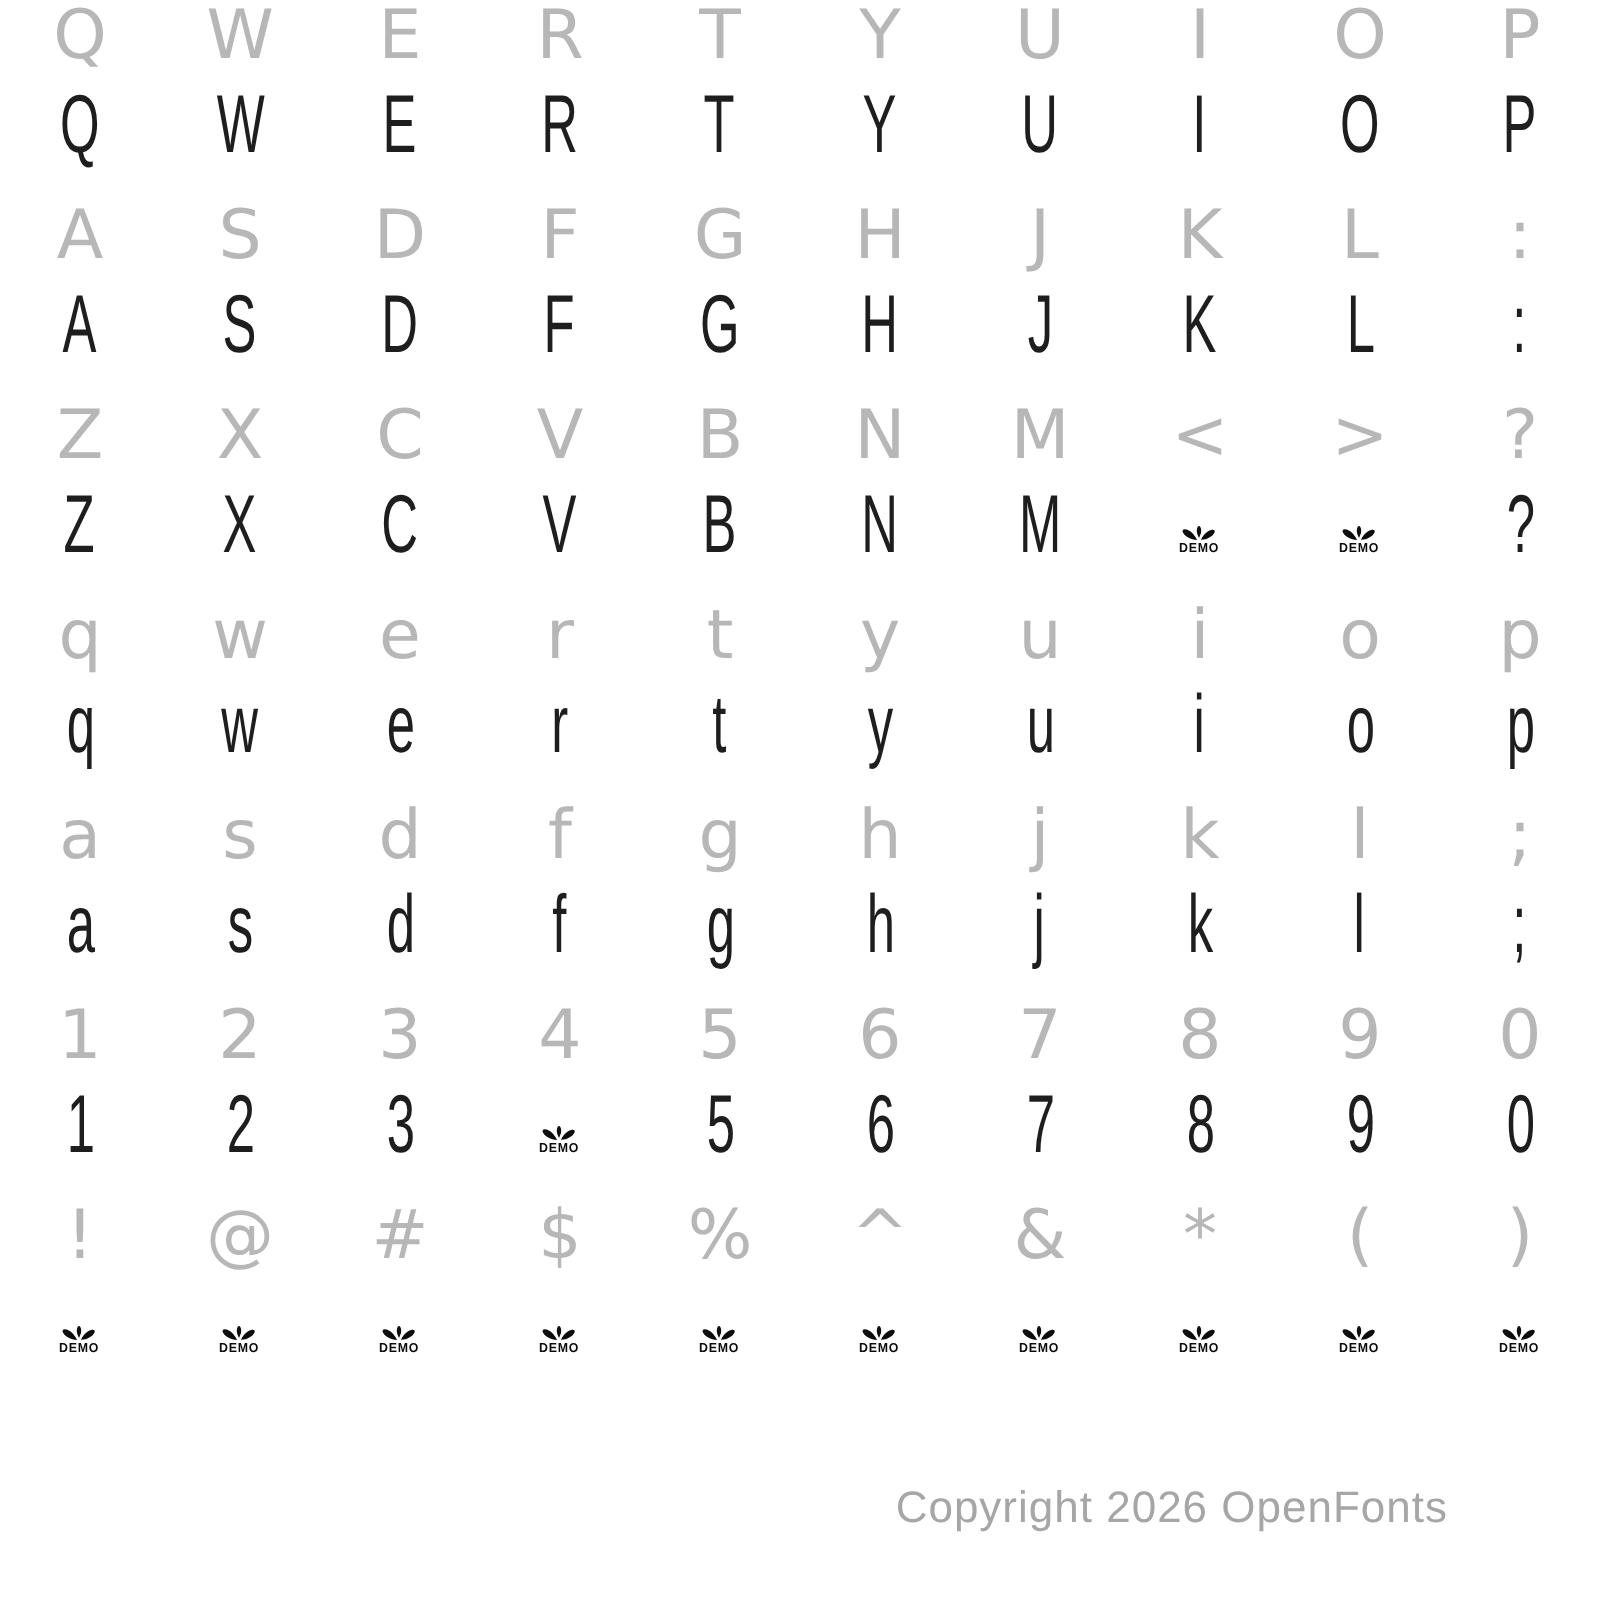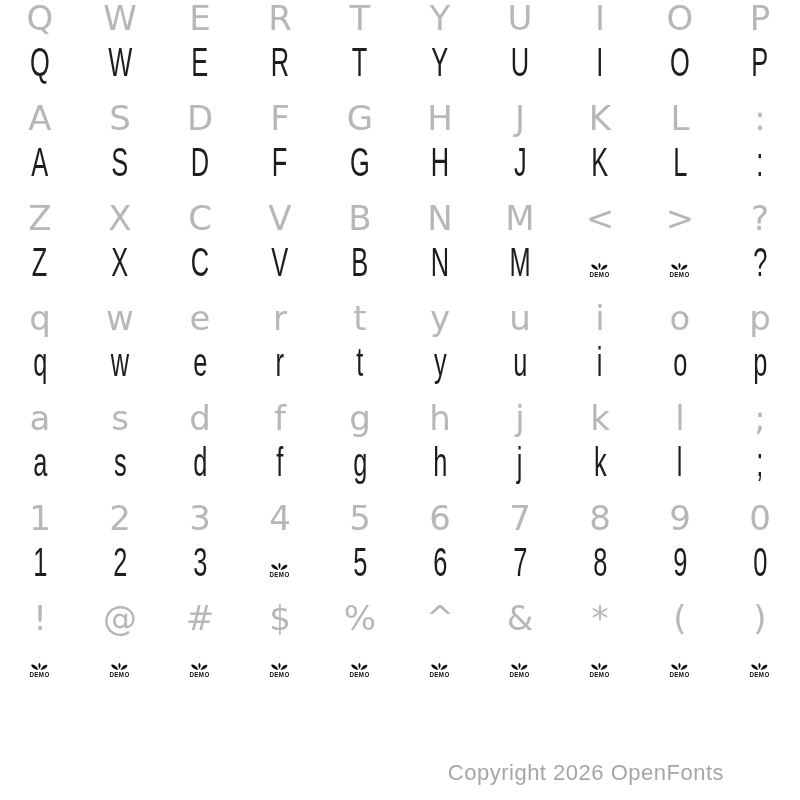--- a/index.html
+++ b/index.html
@@ -47,7 +47,7 @@
     color:#0d0d0d;transform:scaleX(0.95);
   }
   .copyright{
-    position:absolute;top:760px;right:76px;
+    position:absolute;top:741px;right:76px;
     font-family:"Liberation Sans", sans-serif;
     font-size:22px;color:#a6a6a6;letter-spacing:0.5px;
     white-space:nowrap;

